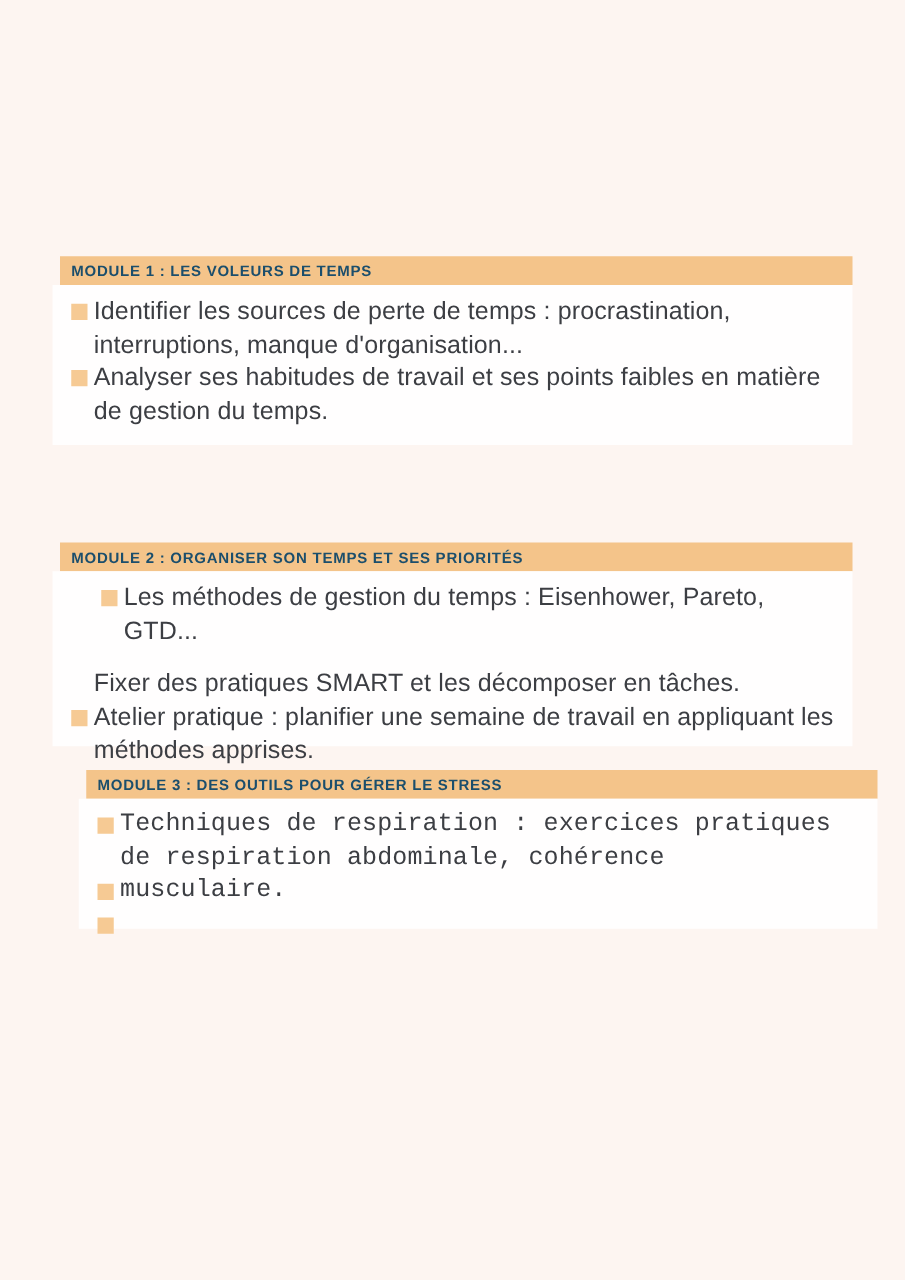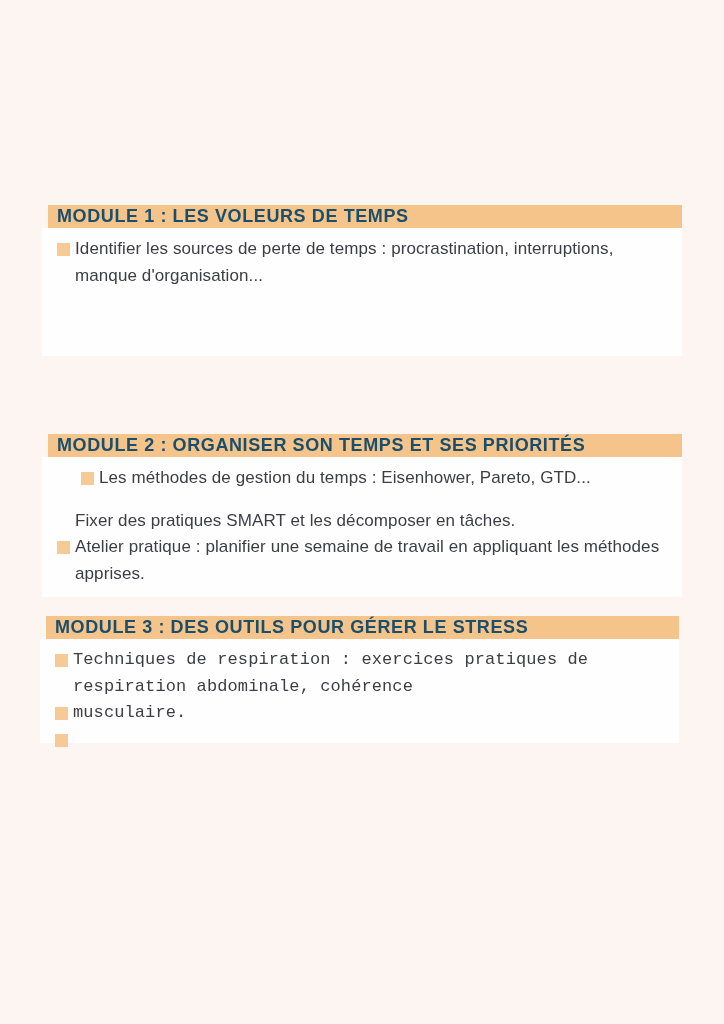--- a/index.html
+++ b/index.html
@@ -40,7 +40,7 @@
   }
   .hdr-title {
     color: #1b4e6c;
-    font-size: 18px;
+    font-size: 12px;
     font-weight: bold;
     letter-spacing: 0.6px;
     white-space: nowrap;

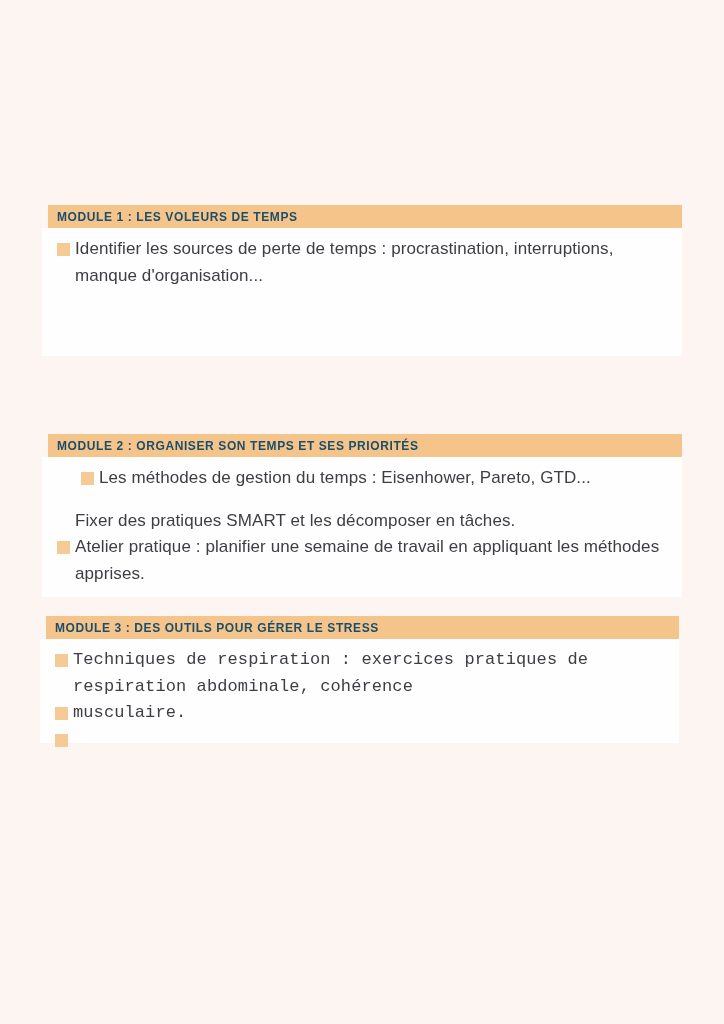--- a/index.html
+++ b/index.html
@@ -72,7 +72,7 @@
   }
   .txt {
     color: #3c3e43;
-    font-size: 17px;
+    font-size: 20px;
     letter-spacing: 0.1px;
   }
 </style>

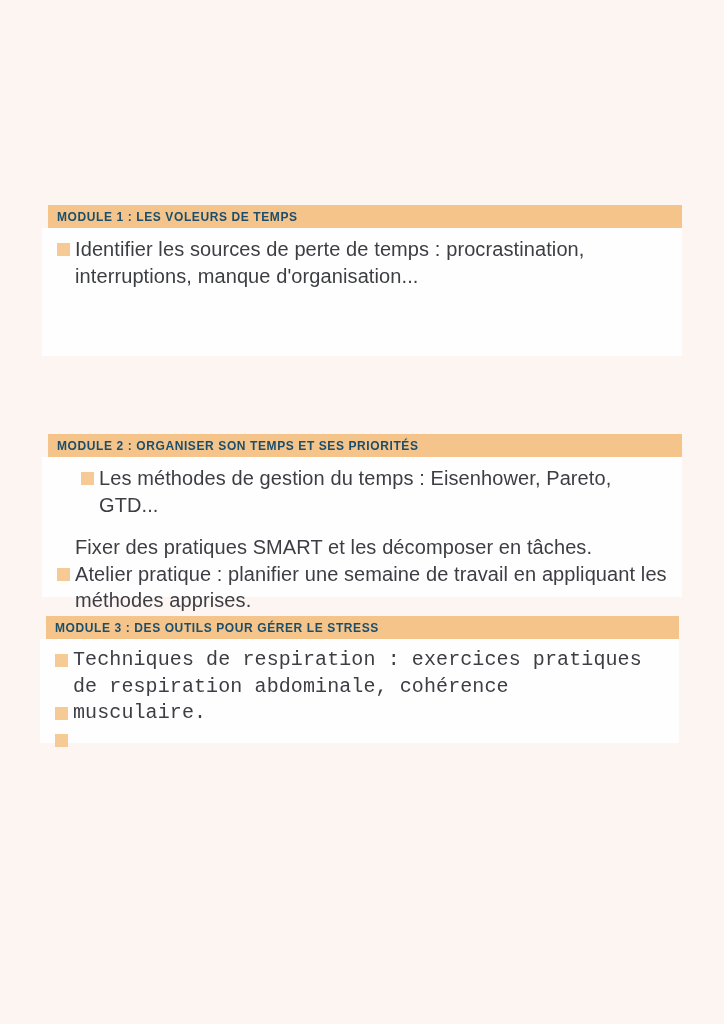--- a/index.html
+++ b/index.html
@@ -91,6 +91,10 @@
             <span class="sq"></span>
             <span class="txt">Identifier les sources de perte de temps : procrastination, interruptions, manque d'organisation...</span>
           </div>
+          <div class="row">
+            <span class="sq"></span>
+            <span class="txt">Analyser ses habitudes de travail et ses points faibles en matière de gestion du temps.</span>
+          </div>
         </div>
     </div>
   </section>

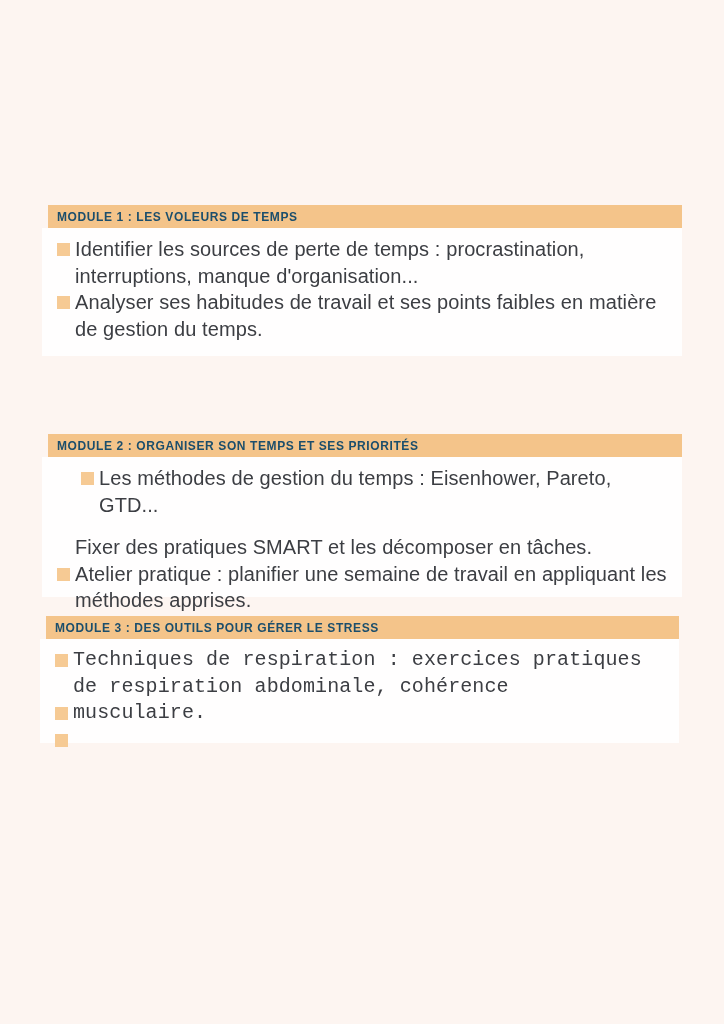--- a/index.html
+++ b/index.html
@@ -24,7 +24,7 @@
   
   .module.m1 { left: 42px; top: 205px; width: 640px; }
   .module.m2 { left: 42px; top: 434px; width: 640px; }
-  .module.m3 { left: 40px; top: 616px; width: 639px; }
+  .module.m3 { left: 63px; top: 616px; width: 639px; }
   .m1 .bd { height: 128px; }
   .m2 .bd { height: 140px; }
   .m3 .bd { height: 104px; font-family: Liberation Mono, monospace; }

